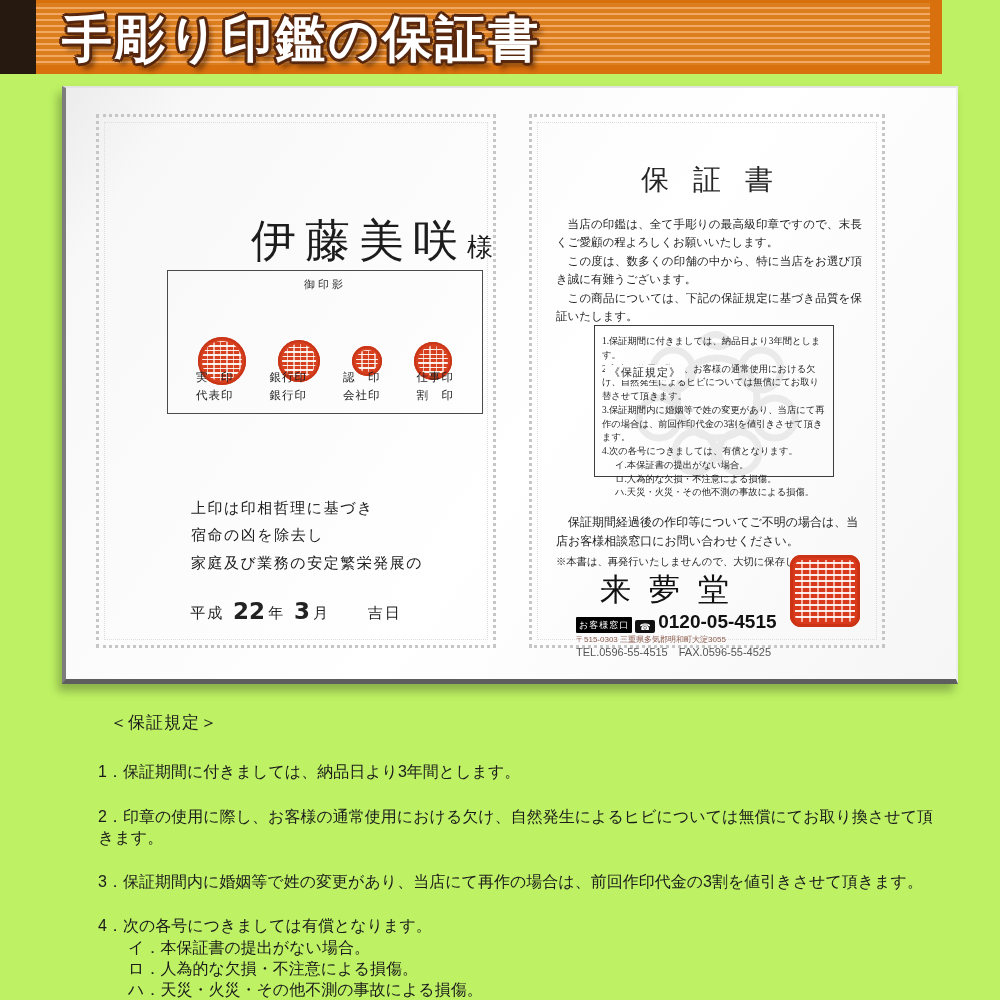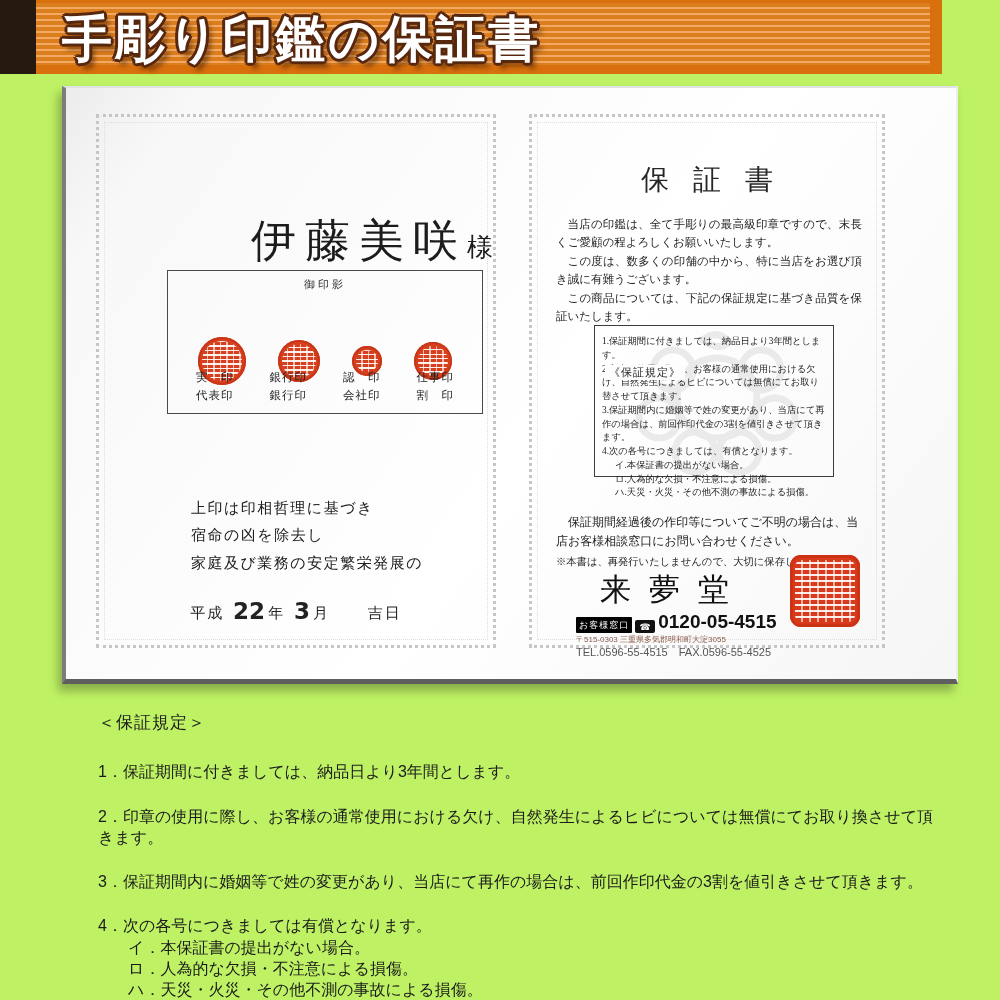--- a/index.html
+++ b/index.html
@@ -112,7 +112,7 @@
   
   .bottom { position:absolute; left:98px; top:712px; width:838px; color:#1b1b1b;
     font-size:16px; line-height:1.32; }
-  .bottom-heading { font-size:17px; margin-bottom:27px; letter-spacing:1px; }
+  .bottom-heading { font-size:17px; margin-bottom:27px; letter-spacing:1px;margin-left:12px; }
   .bottom-item { margin-bottom:23px; }
   .bottom-item.tight { margin-bottom:2px; }
   .bottom-sub { margin-left:30px; line-height:1.3; }

